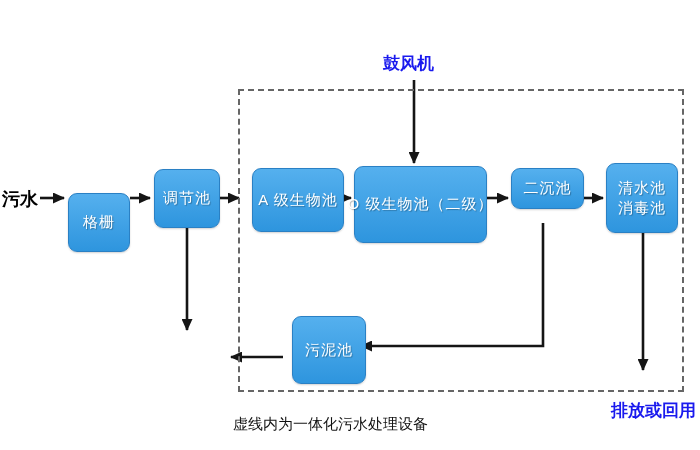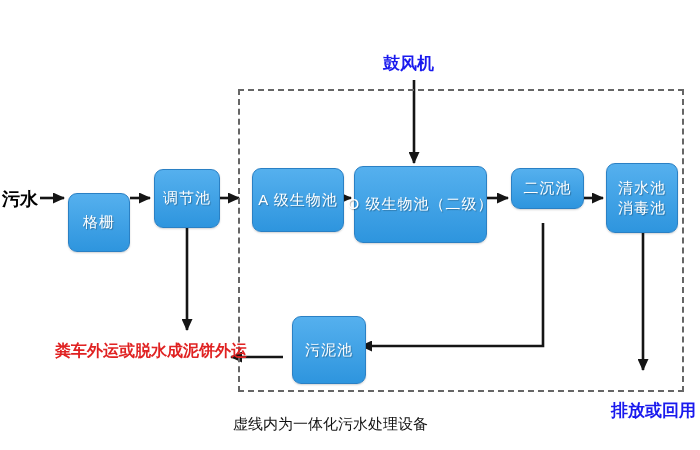--- a/index.html
+++ b/index.html
@@ -87,7 +87,6 @@
   <div class="node n-sludge">污泥池</div>
 
   <div class="lbl lbl-blower">鼓风机</div>
-  <div class="lbl lbl-sludge-out">粪车外运或脱水成泥饼外运</div>
   <div class="lbl lbl-discharge">排放或回用</div>
   <div class="lbl lbl-caption">虚线内为一体化污水处理设备</div>
 

